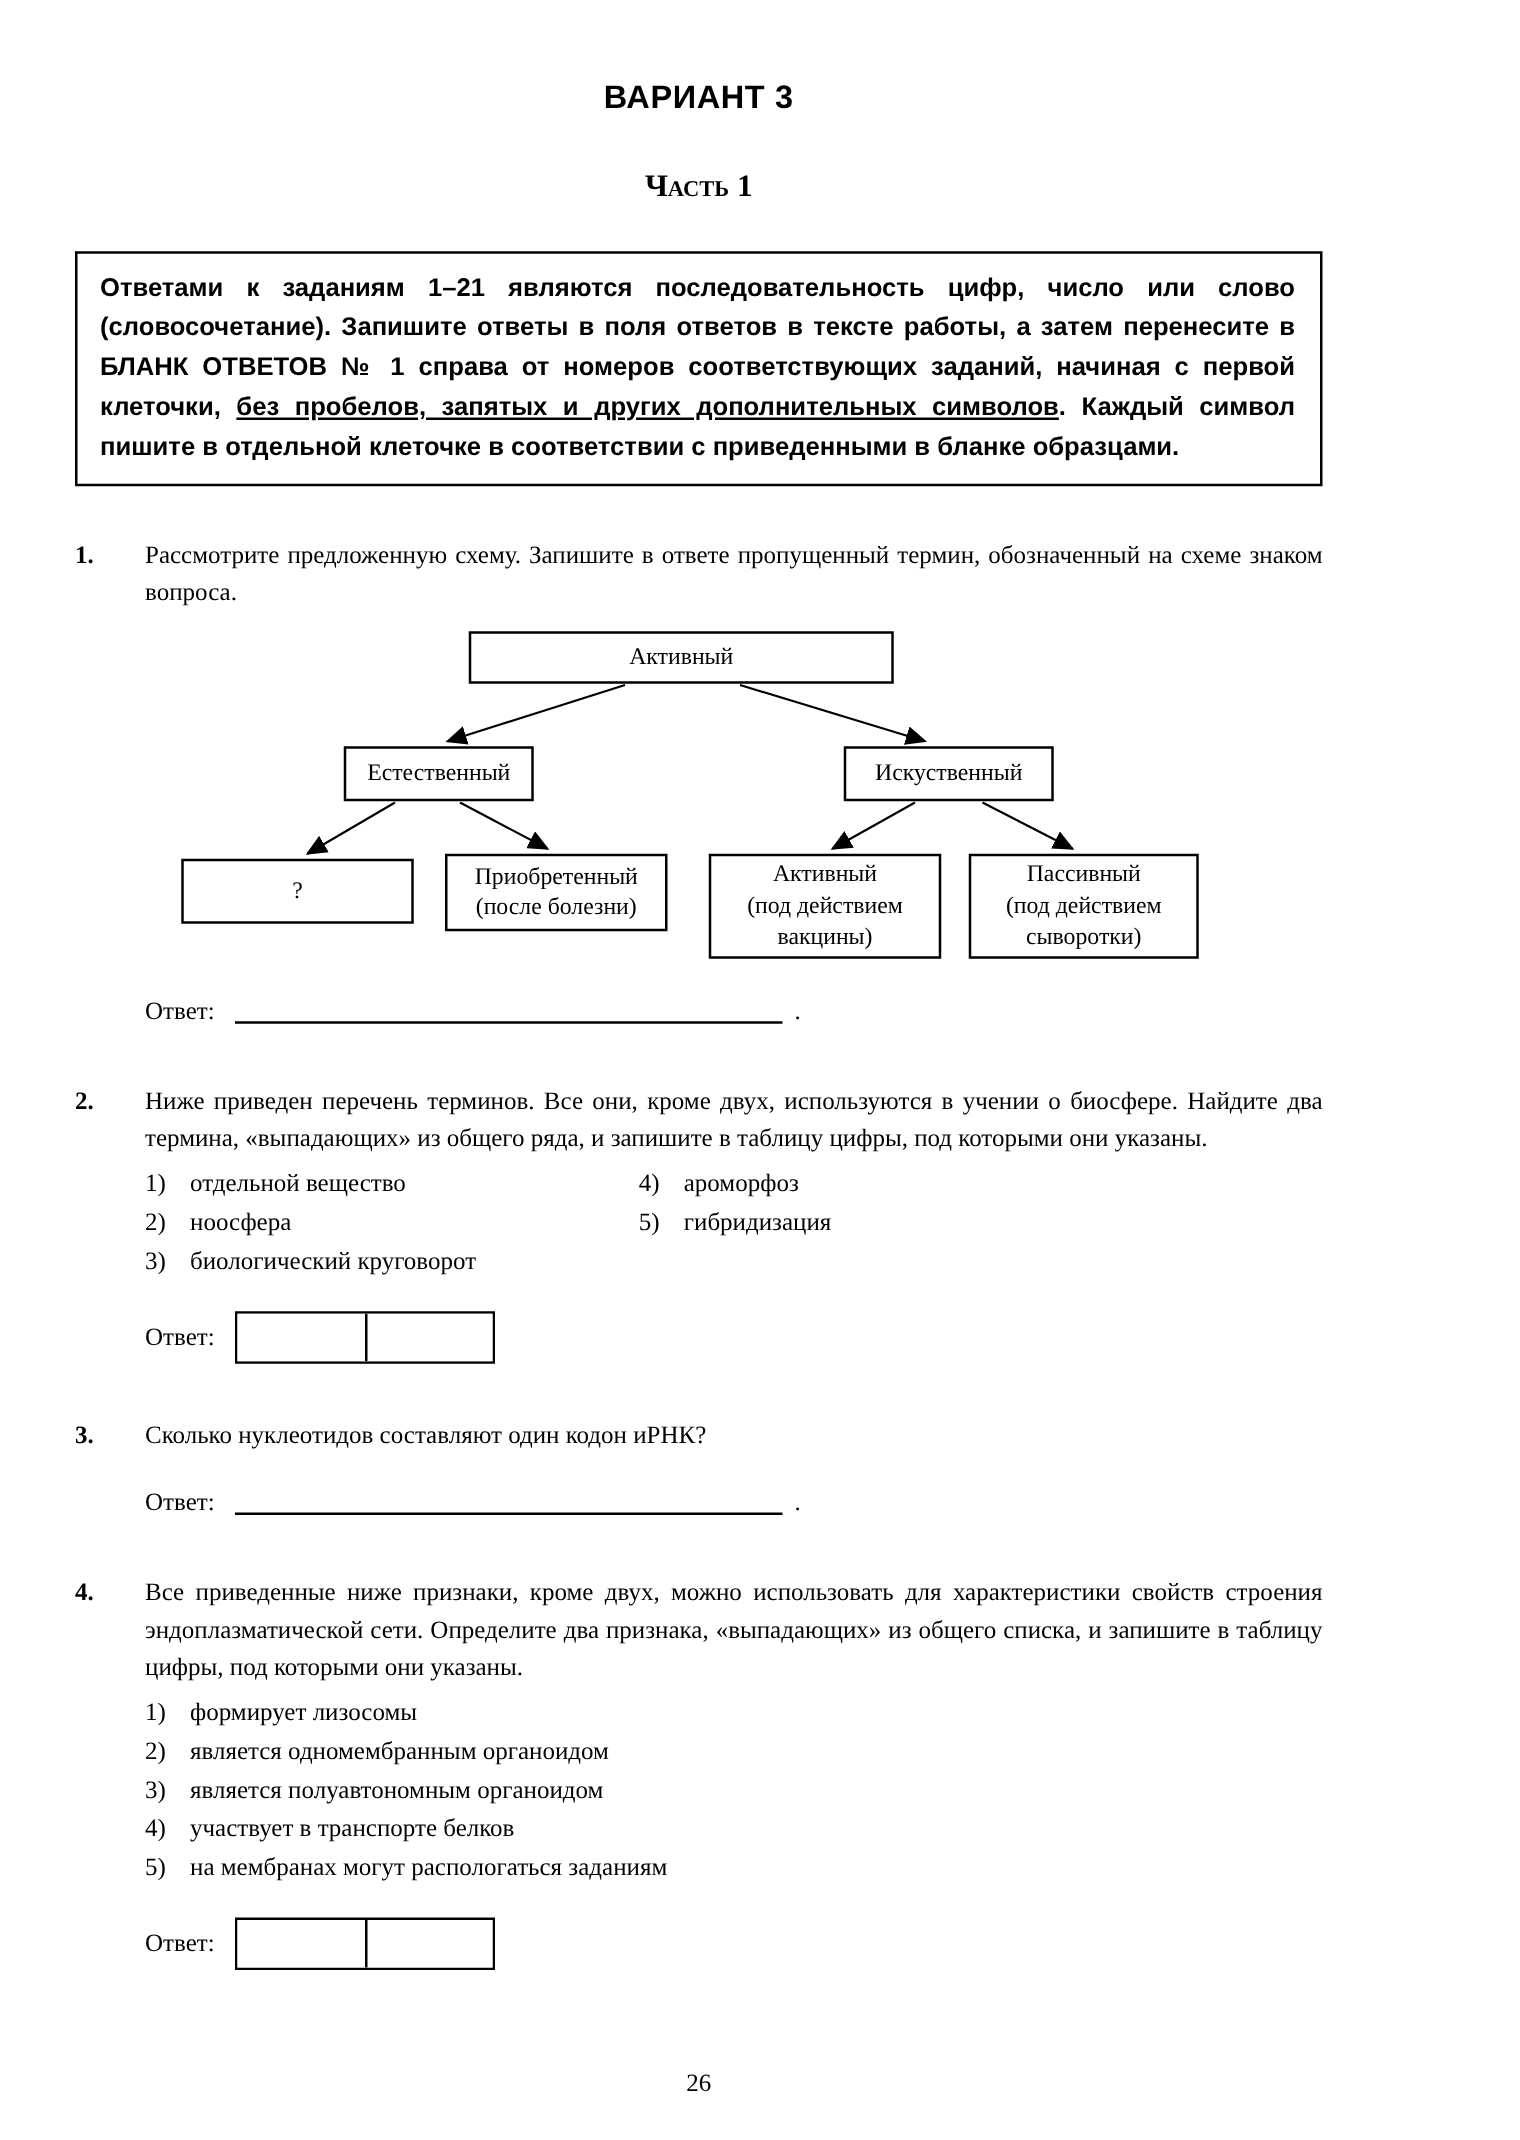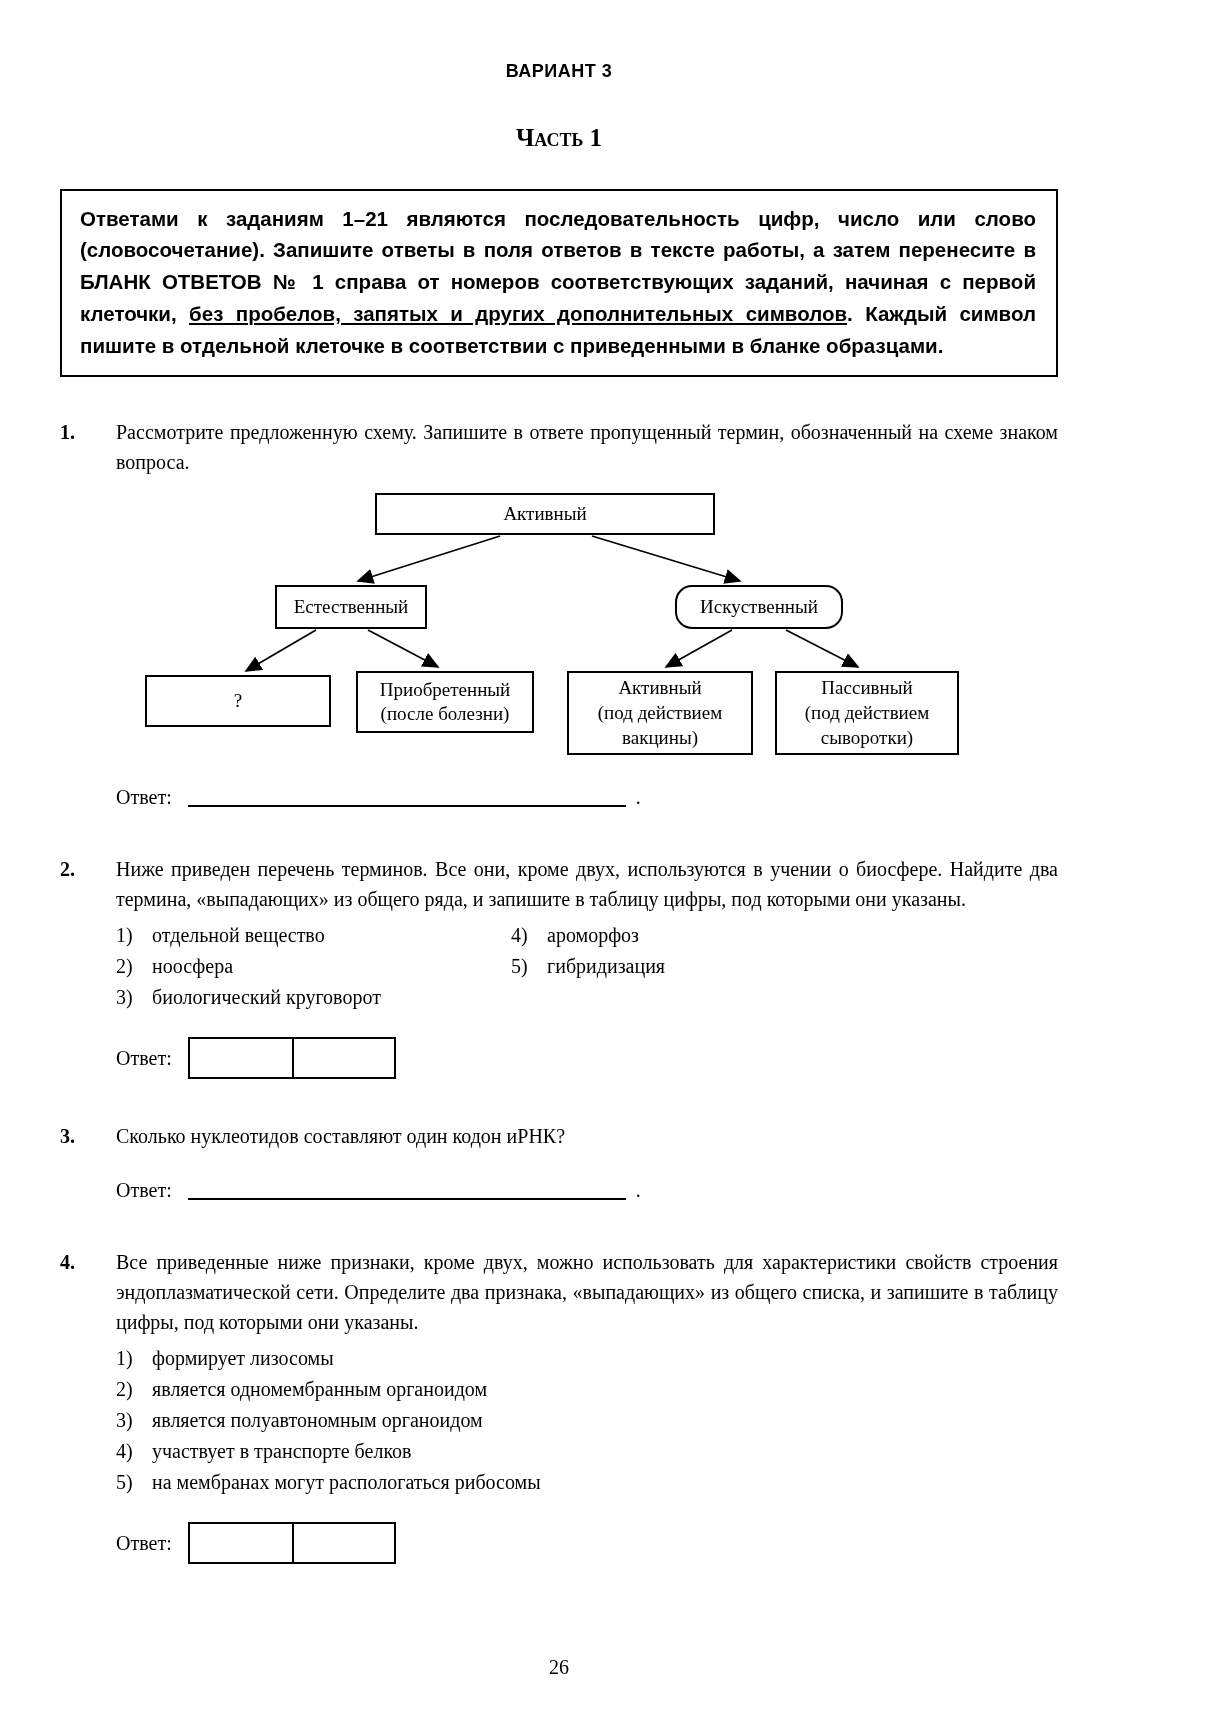--- a/index.html
+++ b/index.html
@@ -12,7 +12,7 @@
   
   .variant-title {
     font-family:"Liberation Sans", sans-serif; font-weight:bold;
-    font-size:18px; text-align:center; letter-spacing:0.5px; margin-bottom:34px;
+    font-size:26px; text-align:center; letter-spacing:0.5px; margin-bottom:34px;
   }
   .part-title {
     font-family:Liberation Serif, serif; font-weight:bold; font-variant:small-caps;

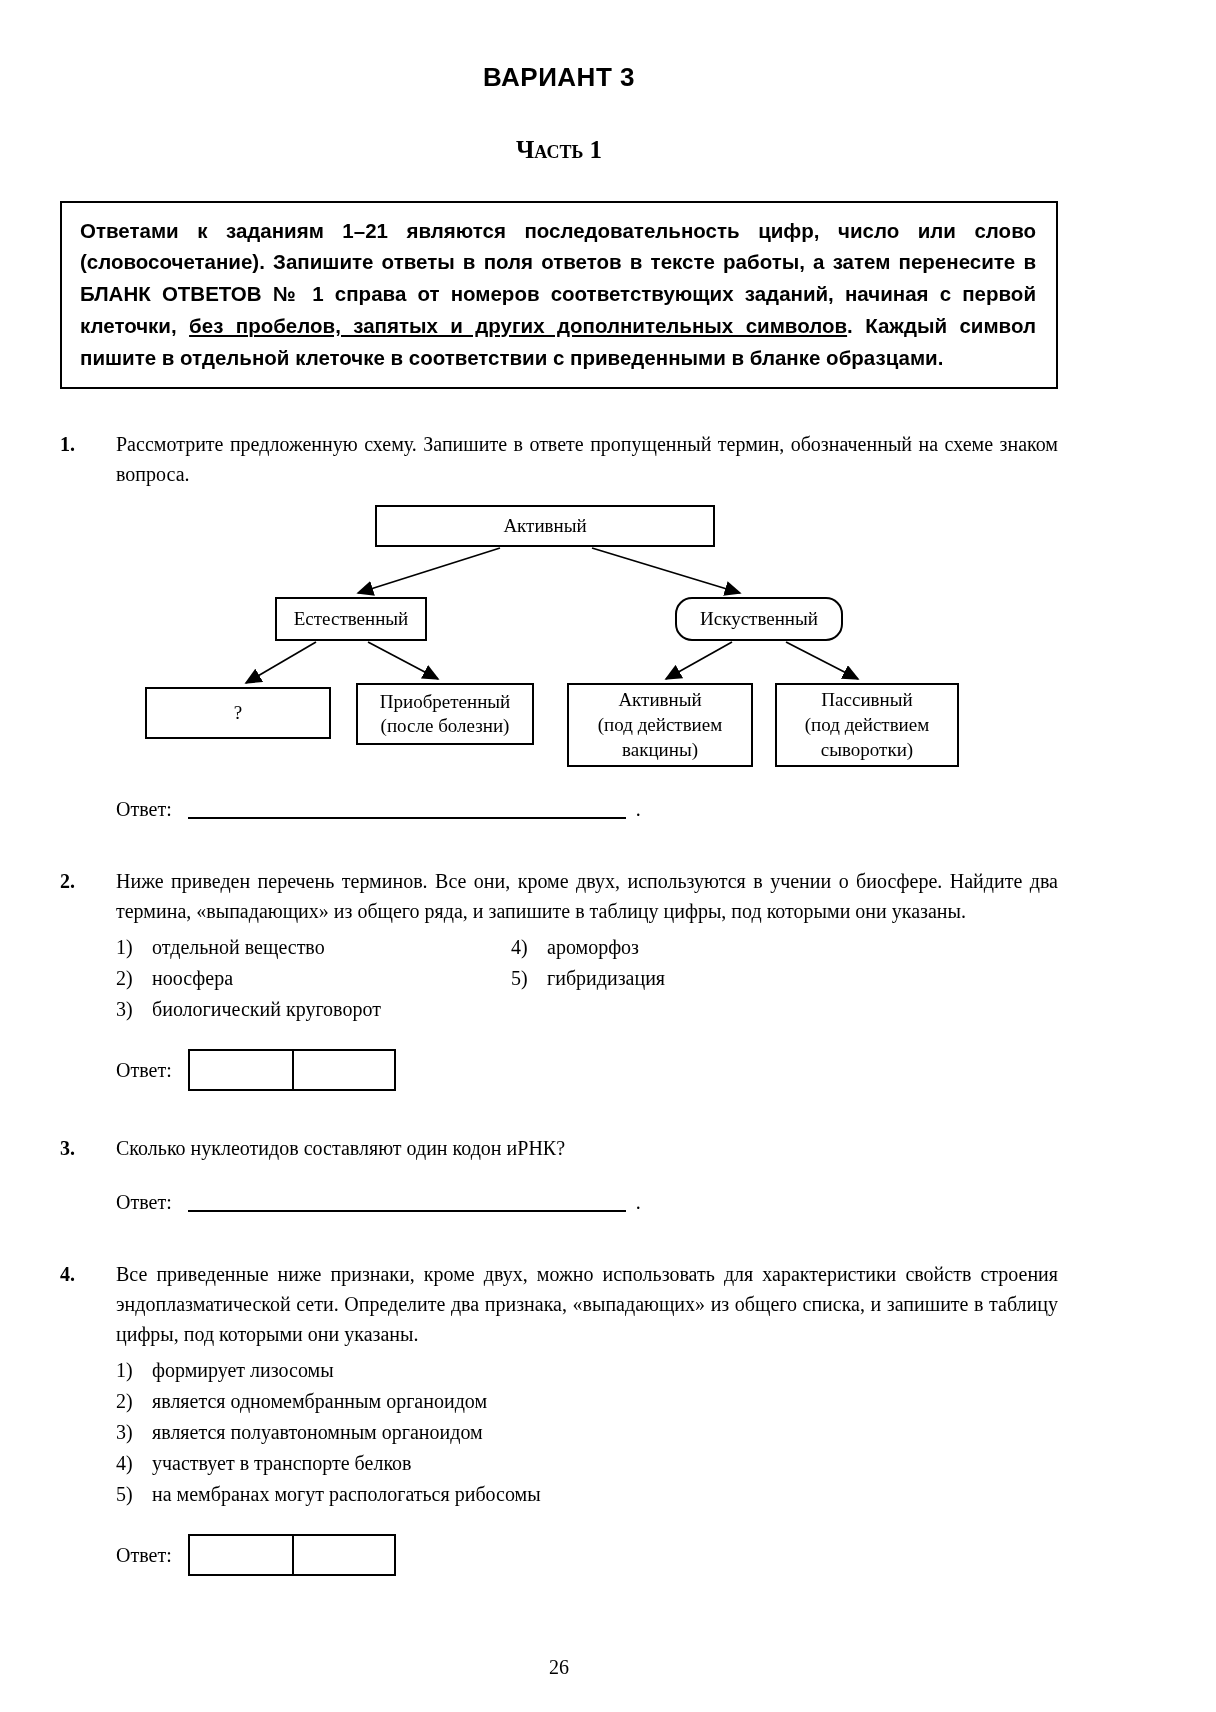--- a/index.html
+++ b/index.html
@@ -92,7 +92,7 @@
         </svg>
         <div class="dnode" style="left:245px; top:0; width:340px; height:42px;">Активный</div>
         <div class="dnode" style="left:145px; top:92px; width:152px; height:44px;">Естественный</div>
-        <div class="dnode" style="left:545px; top:92px; width:168px; height:44px;border-radius:17px;">Искуственный</div>
+        <div class="dnode" style="left:545px; top:92px; width:168px; height:44px;">Искуственный</div>
         <div class="dnode" style="left:15px; top:182px; width:186px; height:52px;">?</div>
         <div class="dnode" style="left:226px; top:178px; width:178px; height:62px;">Приобретенный
 (после болезни)</div>

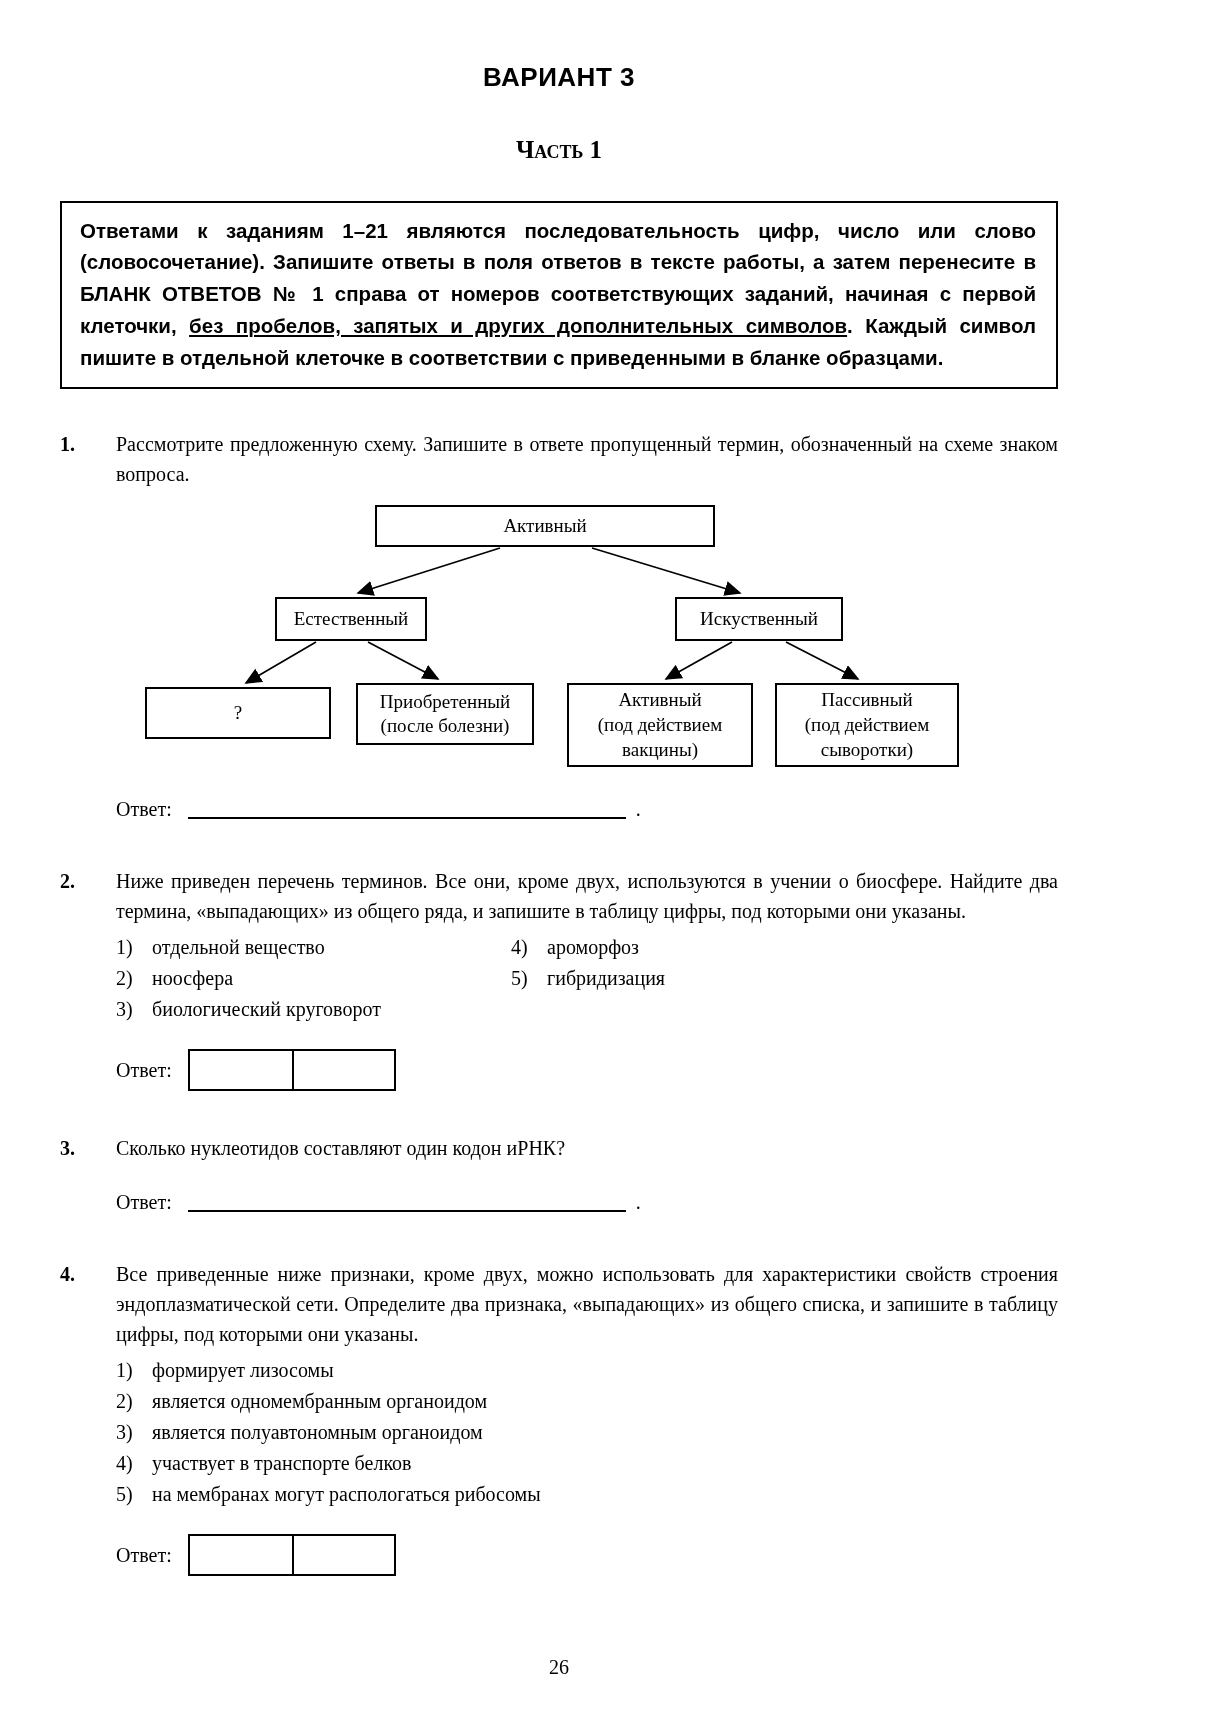--- a/index.html
+++ b/index.html
@@ -158,7 +158,7 @@
         <div class="item"><span class="item-num">2)</span><span>является одномембранным органоидом</span></div>
         <div class="item"><span class="item-num">3)</span><span>является полуавтономным органоидом</span></div>
         <div class="item"><span class="item-num">4)</span><span>участвует в транспорте белков</span></div>
-        <div class="item"><span class="item-num">5)</span><span>на мембранах могут распологаться рибосомы</span></div>
+        <div class="item"><span class="item-num">5)</span><span>на мембранах могут распологаться заданиям</span></div>
       </div>
       <div class="answer-row">
         <span class="answer-label">Ответ:</span>

